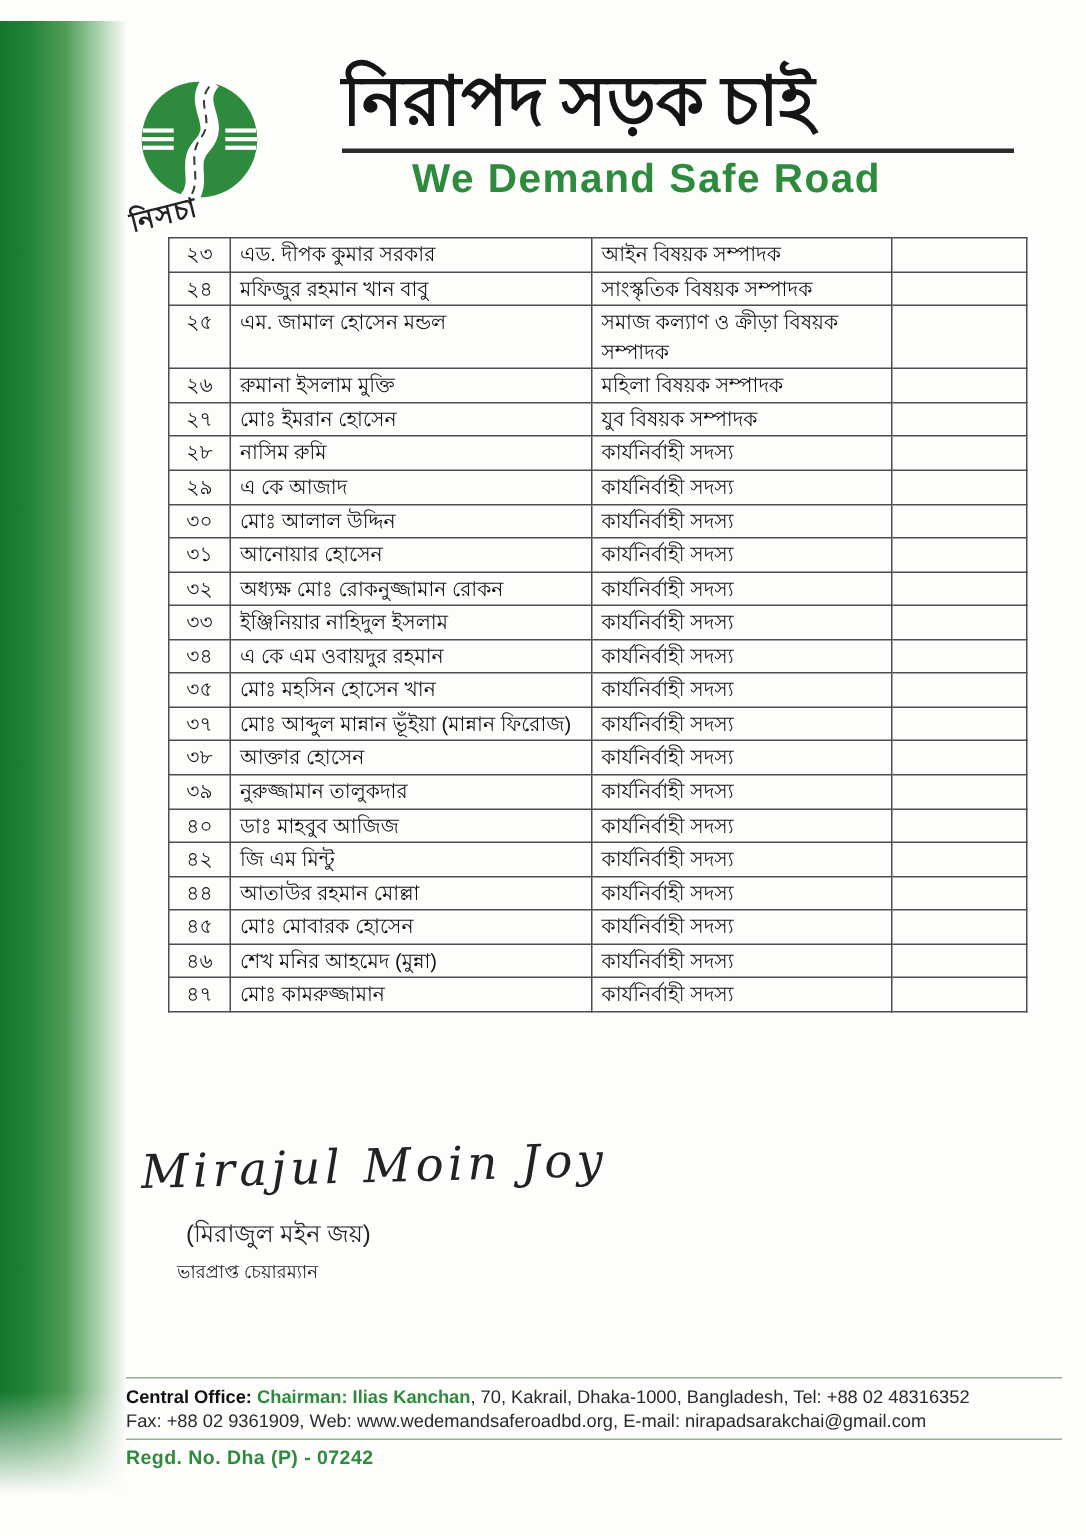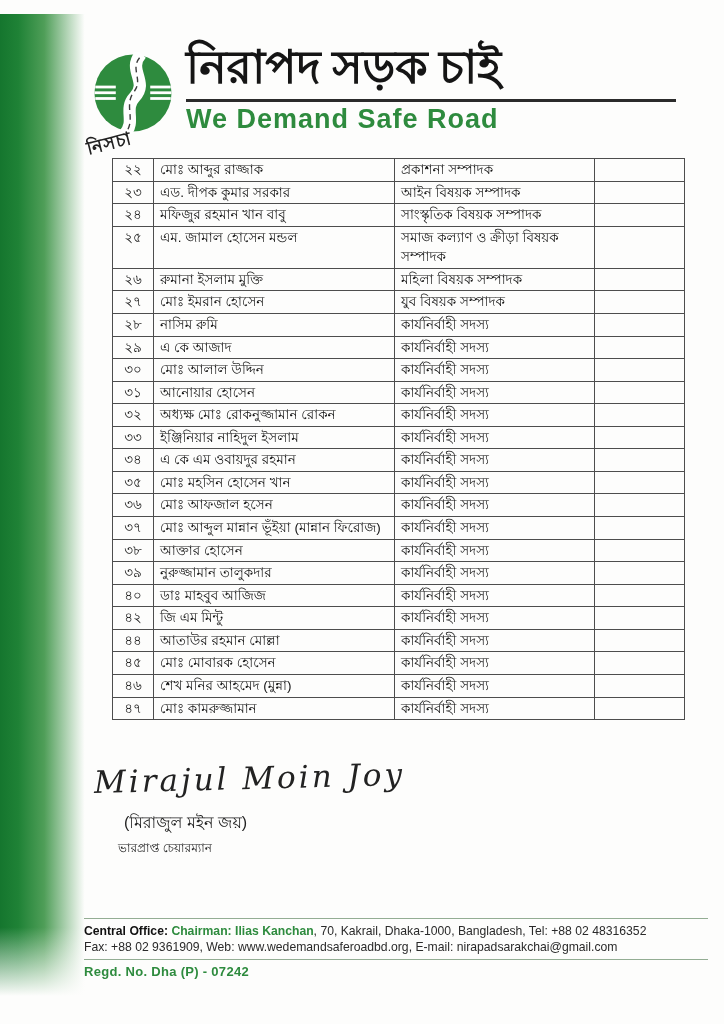--- a/index.html
+++ b/index.html
@@ -27,6 +27,7 @@
     font-size:46px;font-weight:bold;line-height:1.2;white-space:nowrap;
     color:#151515;border-bottom:3px solid #2b2b2b;padding-bottom:4px;
     font-family:"Liberation Serif", serif;
+    margin-left:42px;
   }
   .tagline{
     margin-top:2px;font-size:27px;font-weight:bold;letter-spacing:1px;

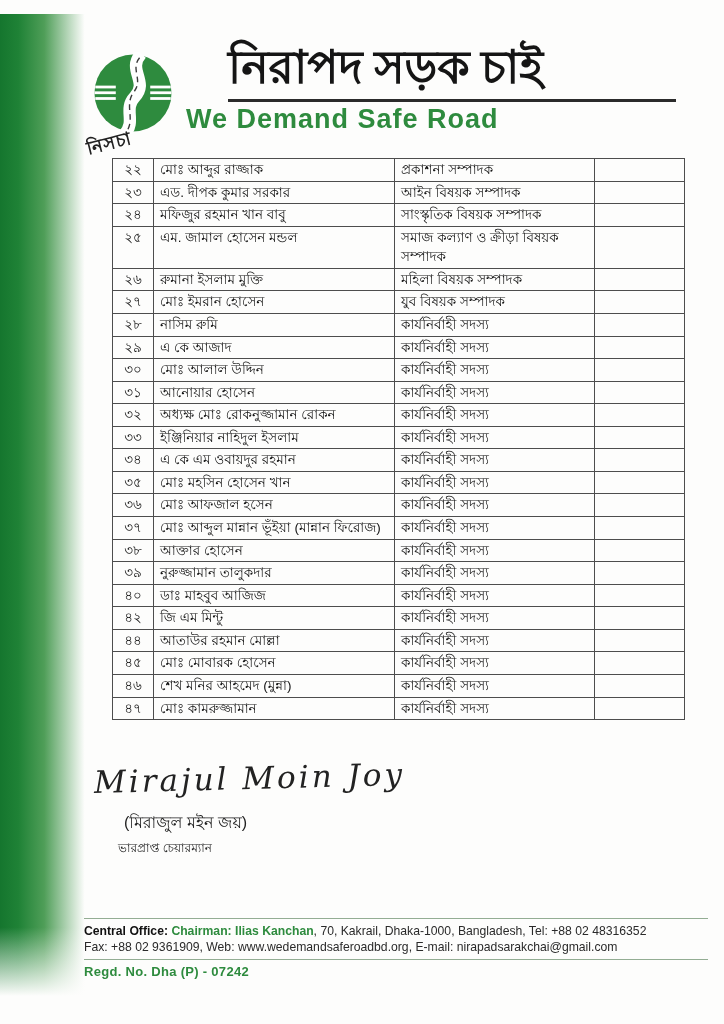--- a/index.html
+++ b/index.html
@@ -32,6 +32,7 @@
   .tagline{
     margin-top:2px;font-size:27px;font-weight:bold;letter-spacing:1px;
     white-space:nowrap;
+    text-align:center;
   }
   
   table.members{

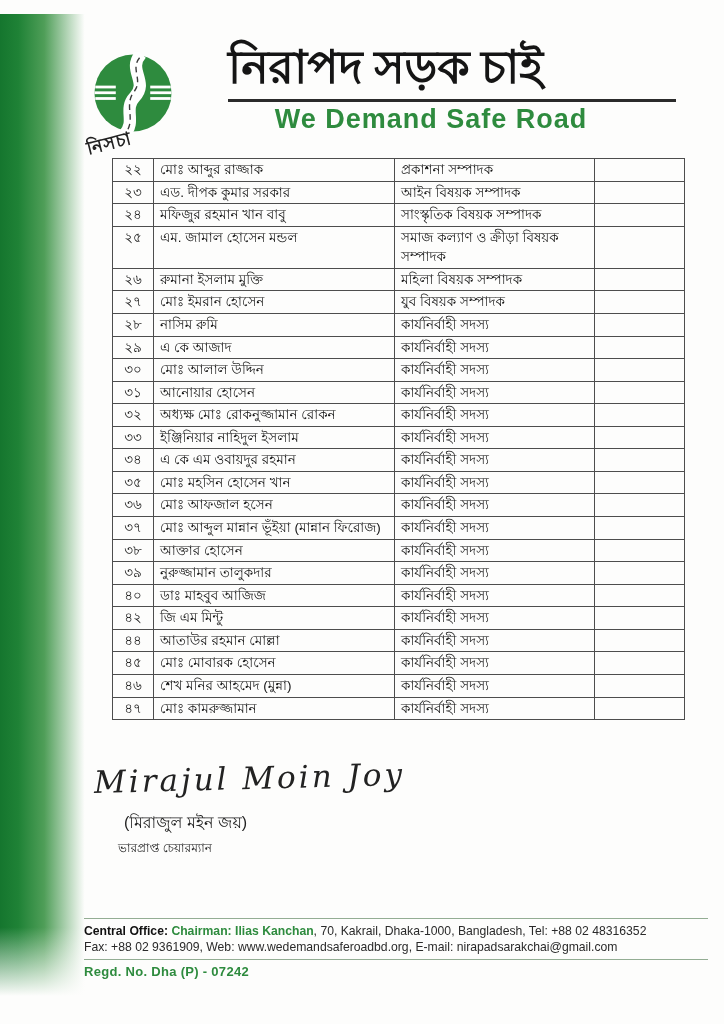--- a/index.html
+++ b/index.html
@@ -98,12 +98,6 @@
         <col style="width:90px">
     </colgroup>
     <tbody>
-    <tr>
-      <td class="c-sl">২২</td>
-      <td class="c-name">মোঃ আব্দুর রাজ্জাক</td>
-      <td class="c-desig">প্রকাশনা সম্পাদক</td>
-      <td class="c-empty"></td>
-    </tr>
 
     <tr>
       <td class="c-sl">২৩</td>

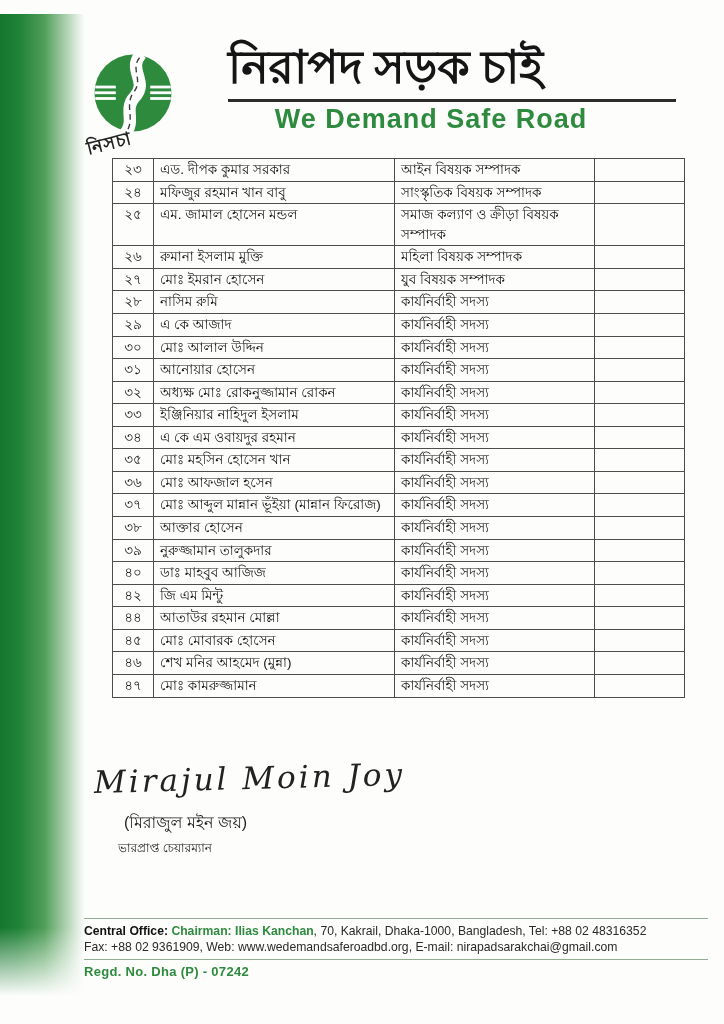--- a/index.html
+++ b/index.html
@@ -190,12 +190,6 @@
       <td class="c-empty"></td>
     </tr>
 
-    <tr>
-      <td class="c-sl">৩৬</td>
-      <td class="c-name">মোঃ আফজাল হসেন</td>
-      <td class="c-desig">কার্যনির্বাহী সদস্য</td>
-      <td class="c-empty"></td>
-    </tr>
 
     <tr>
       <td class="c-sl">৩৭</td>

